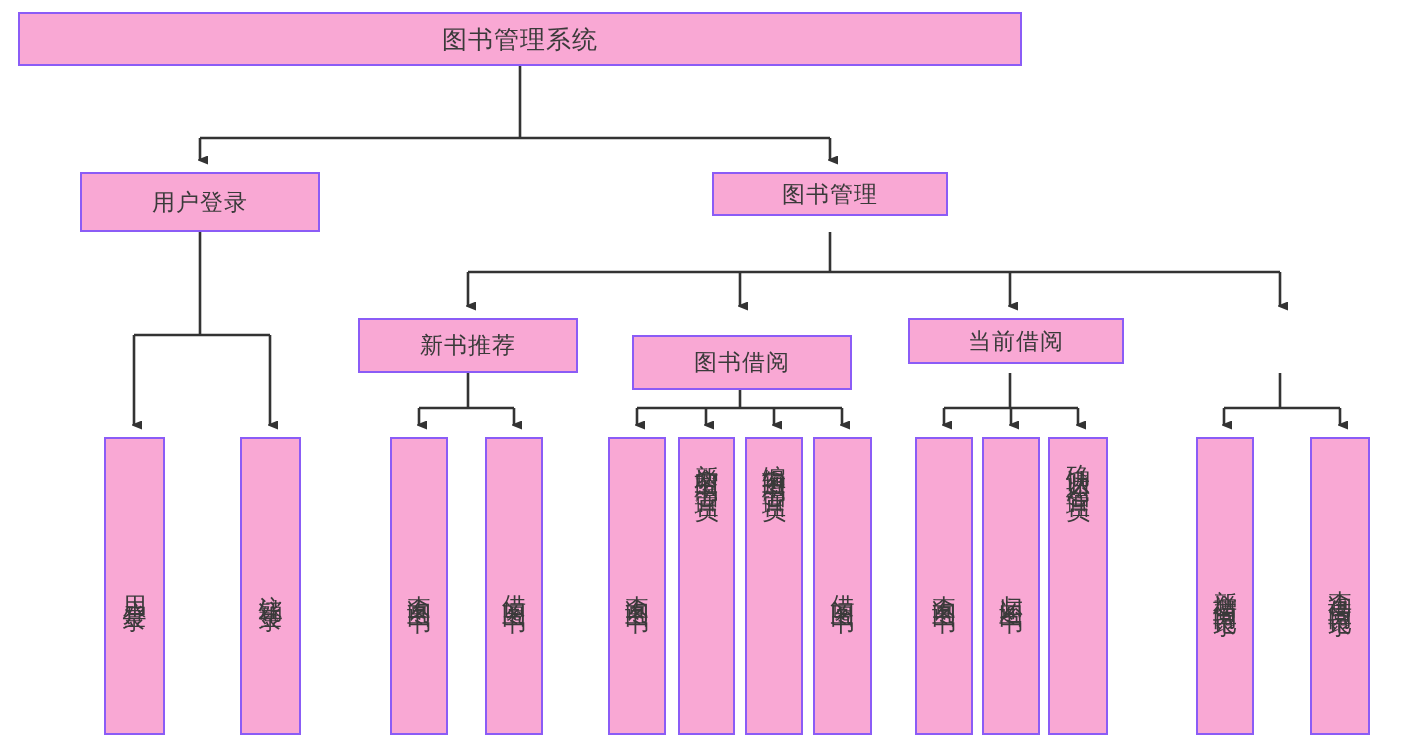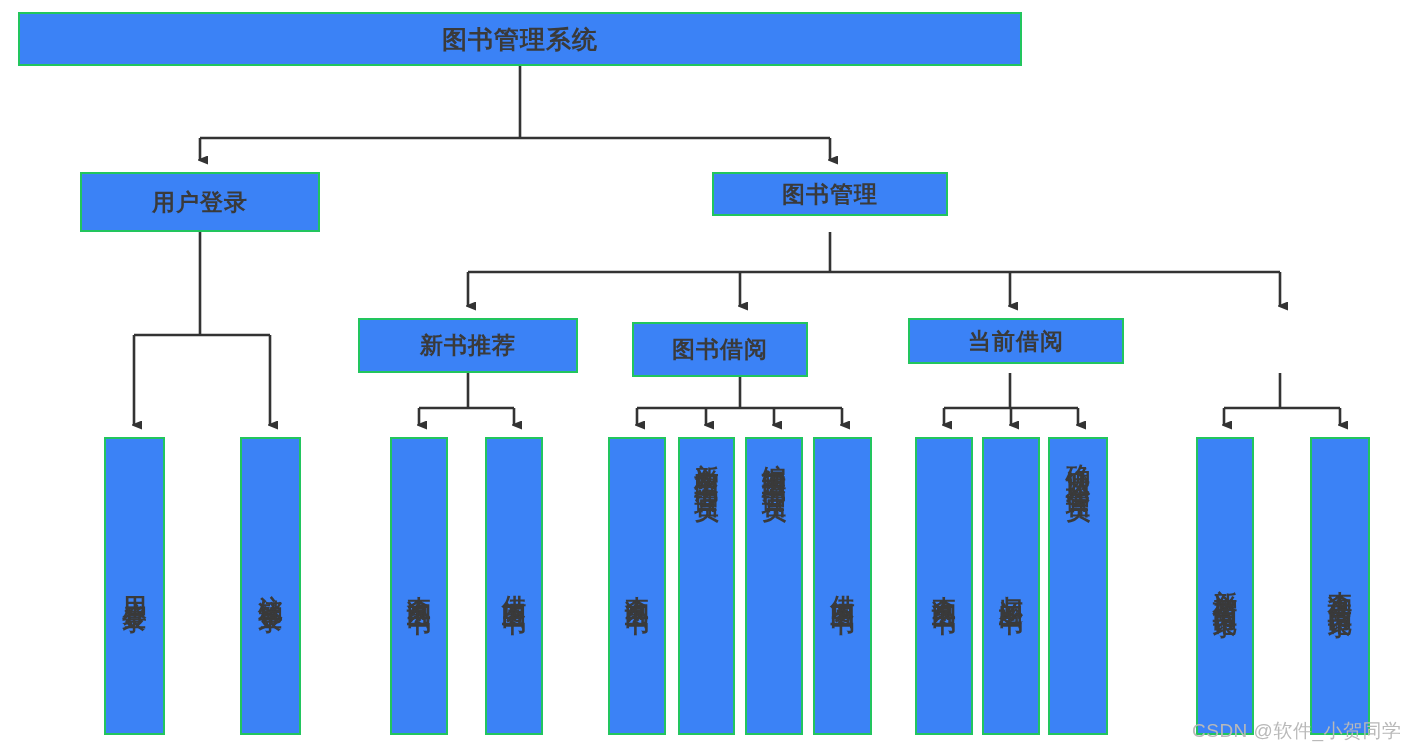--- a/index.html
+++ b/index.html
@@ -29,12 +29,11 @@
   .node {
     position: absolute;
     box-sizing: border-box;
-    background: #3b82f6;
-    border: 2px solid #22c55e;
+    background: #f9a8d4;
+    border: 2px solid #8b5cf6;
     display: flex;
     align-items: center;
     justify-content: center;
-    font-weight: bold;
   }
   .node .label {
     color: #3a3a3a;

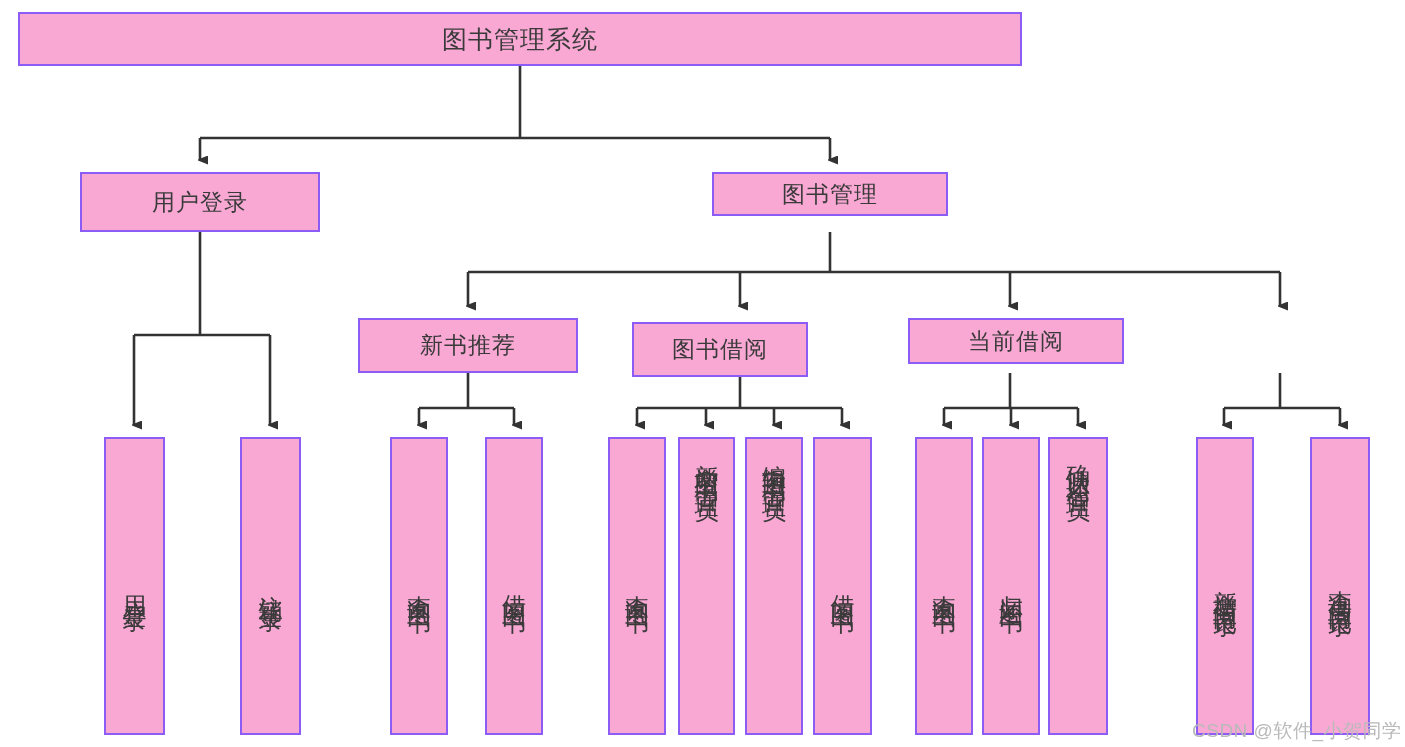--- a/index.html
+++ b/index.html
@@ -141,7 +141,7 @@
   <div class="node level2" style="left:358px; top:318px; width:220px; height:55px;">
     <span class="label">新书推荐</span>
   </div>
-  <div class="node level2" style="left:632px; top:322px; width:176px; height:55px;">
+  <div class="node level2" style="left:632px; top:335px; width:220px; height:55px;">
     <span class="label">图书借阅</span>
   </div>
   <div class="node level2" style="left:908px; top:318px; width:216px; height:46px;">

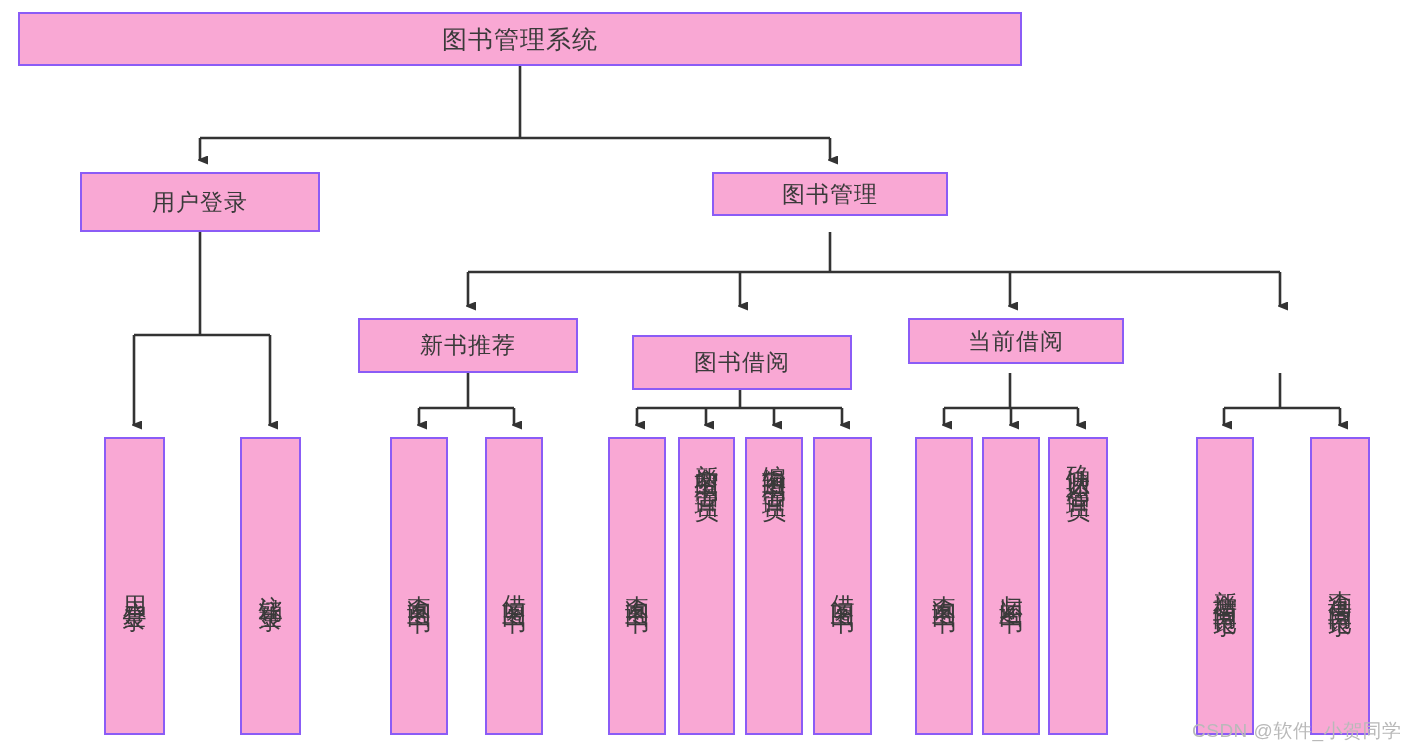--- a/index.html
+++ b/index.html
@@ -192,7 +192,6 @@
     <span class="label">查询借阅记录</span>
   </div>
 
-  <div class="watermark" style="left:1192px; top:718px;">CSDN @软件_小贺同学</div>
 
 </div>
 

